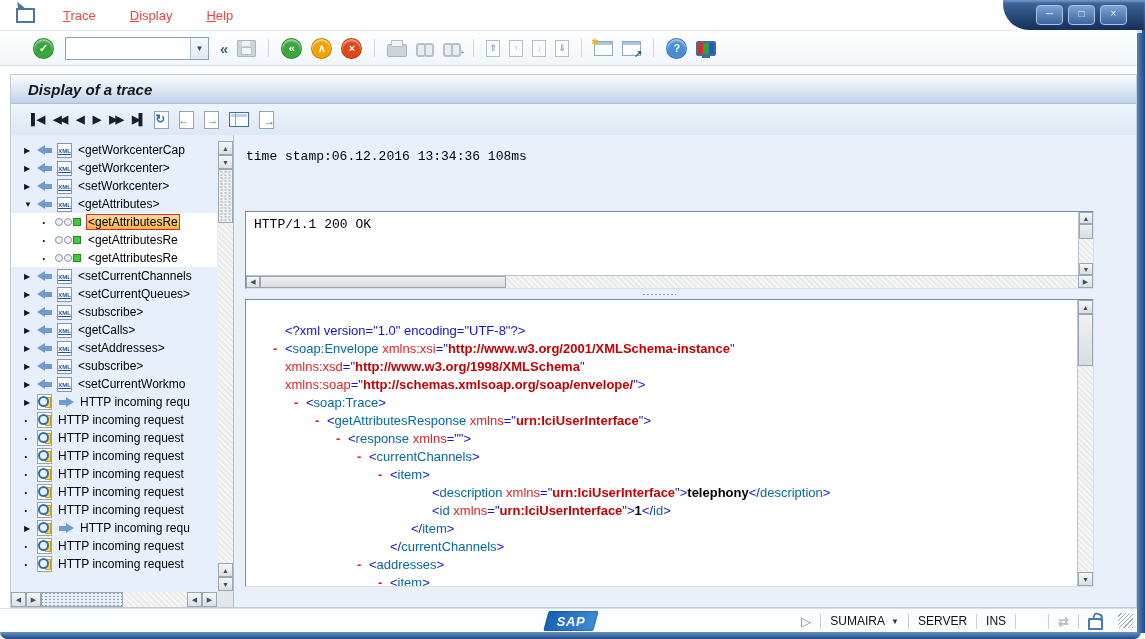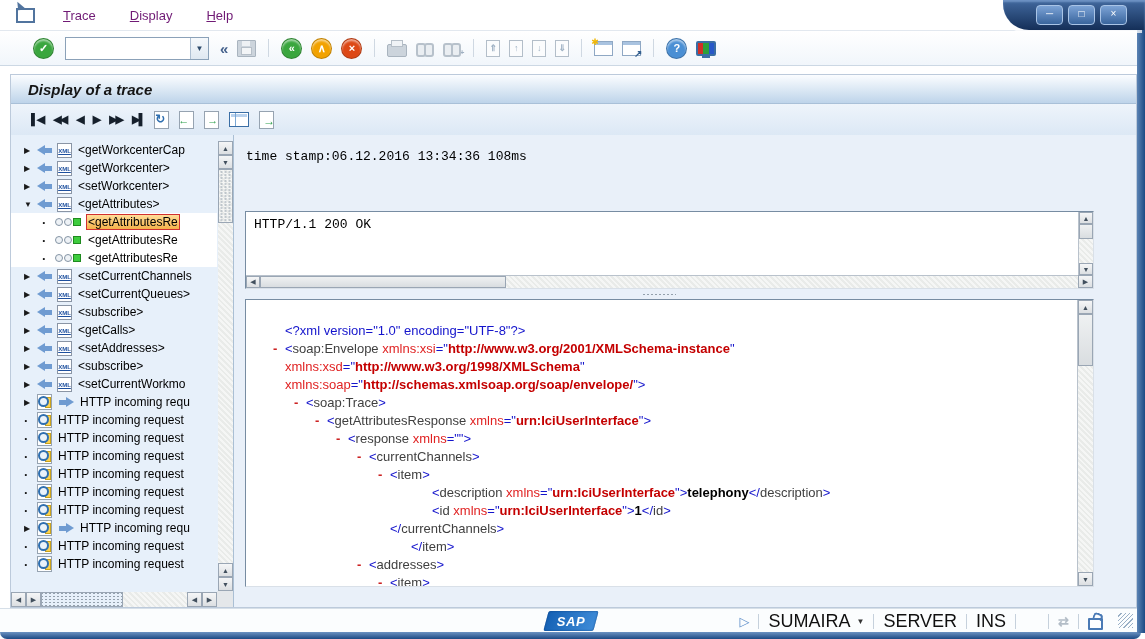--- a/index.html
+++ b/index.html
@@ -10,7 +10,7 @@
   
   #menubar{position:absolute;top:0;left:0;right:0;height:30px;background:#fff;
            border-bottom:1px solid #e2e8ef;display:flex;align-items:center;gap:34px;padding-left:16px}
-  .menuitem{display:inline-block;font-size:13px;color:#701a75;cursor:default}
+  .menuitem{display:inline-block;font-size:13px;color:#ef4444;cursor:default}
   .menuitem::first-letter{text-decoration:underline}
   .ic-sysmenu{width:15px;height:11px;border:2px solid #51749e;position:relative;display:inline-block;margin-right:-6px}
   .ic-sysmenu::after{content:"";position:absolute;left:-4px;top:-5px;border-left:6px solid transparent;

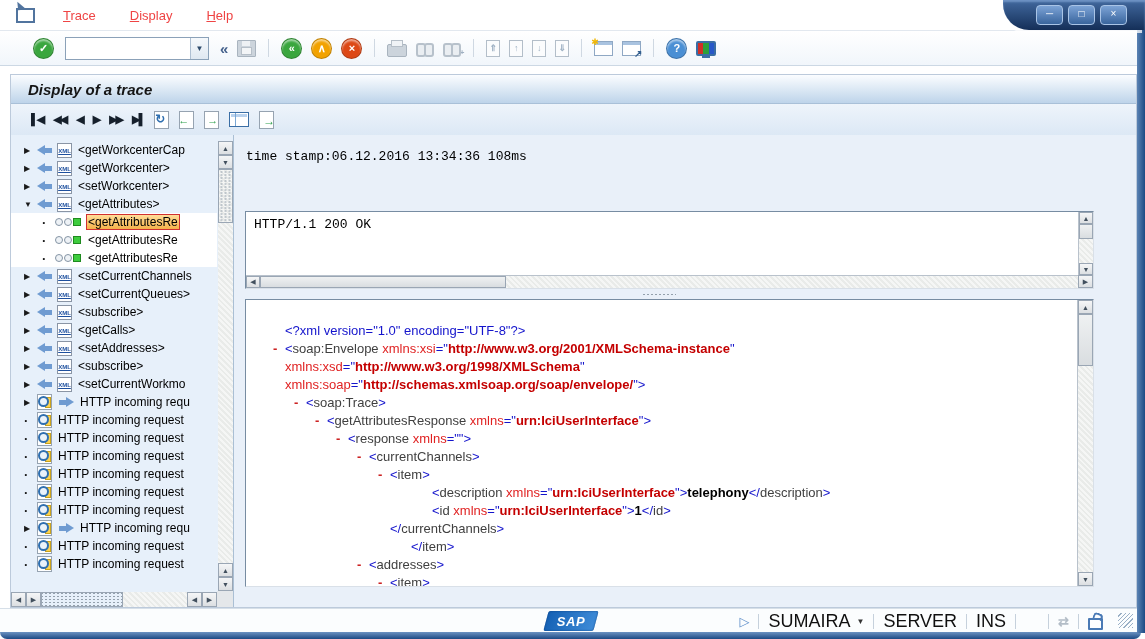--- a/index.html
+++ b/index.html
@@ -153,7 +153,7 @@
   .xmlvs .sthumb{height:52px;flex:none}
   .xml-line{position:relative}
   .x-m{position:absolute;color:#cc2222;font-weight:bold}
-  .x-b{color:#1414cc}.x-e{color:#404040}.x-a{color:#e02222}
+  .x-b{color:#1414cc}.x-e{color:#0369a1}.x-a{color:#e02222}
   .x-v{color:#c40000;font-weight:bold}.x-t{color:#000;font-weight:bold}
 
   

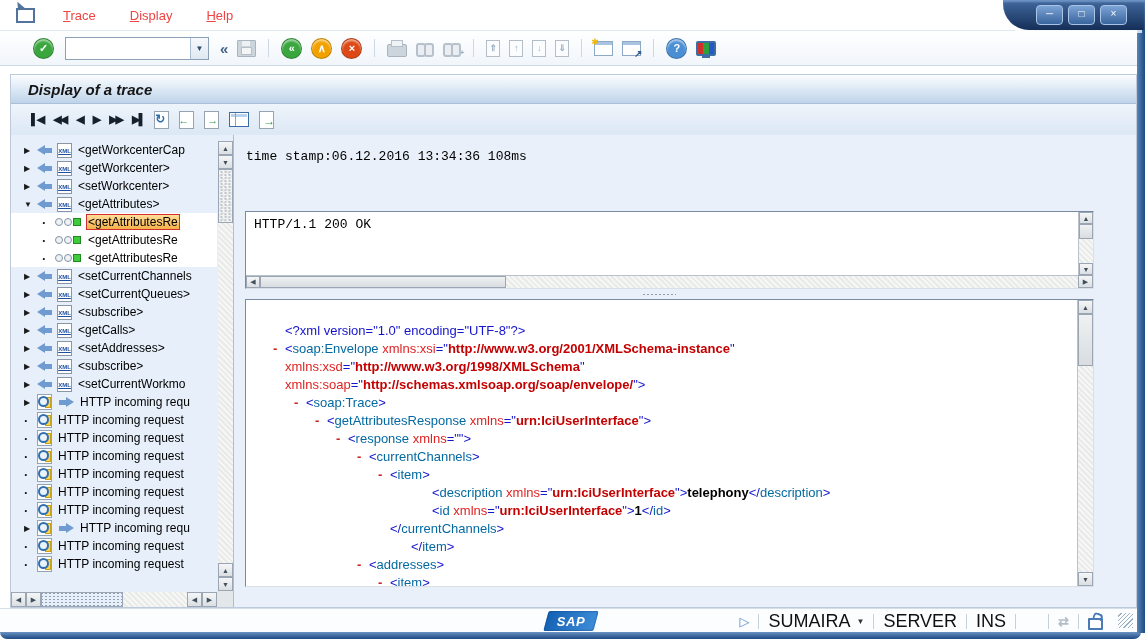--- a/index.html
+++ b/index.html
@@ -453,8 +453,8 @@
               <div class="xml-line" style="padding-left: 140px;"><span class="x-m" style="left: 128px;">-</span><span class="x-b">&lt;</span><span class="x-e">item</span><span class="x-b">&gt;</span></div>
               <div class="xml-line" style="padding-left: 182px;"><span class="x-b">&lt;</span><span class="x-e">description</span><span> </span><span class="x-a">xmlns</span><span class="x-b">="</span><span class="x-v">urn:IciUserInterface</span><span class="x-b">"</span><span class="x-b">&gt;</span><span class="x-t">telephony</span><span class="x-b">&lt;/</span><span class="x-e">description</span><span class="x-b">&gt;</span></div>
               <div class="xml-line" style="padding-left: 182px;"><span class="x-b">&lt;</span><span class="x-e">id</span><span> </span><span class="x-a">xmlns</span><span class="x-b">="</span><span class="x-v">urn:IciUserInterface</span><span class="x-b">"</span><span class="x-b">&gt;</span><span class="x-t">1</span><span class="x-b">&lt;/</span><span class="x-e">id</span><span class="x-b">&gt;</span></div>
+              <div class="xml-line" style="padding-left: 161px;"><span class="x-b">&lt;/</span><span class="x-e">item</span><span class="x-b">&gt;</span></div>
               <div class="xml-line" style="padding-left: 140px;"><span class="x-b">&lt;/</span><span class="x-e">currentChannels</span><span class="x-b">&gt;</span></div>
-              <div class="xml-line" style="padding-left: 161px;"><span class="x-b">&lt;/</span><span class="x-e">item</span><span class="x-b">&gt;</span></div>
               <div class="xml-line" style="padding-left: 119px;"><span class="x-m" style="left: 107px;">-</span><span class="x-b">&lt;</span><span class="x-e">addresses</span><span class="x-b">&gt;</span></div>
               <div class="xml-line" style="padding-left: 140px;"><span class="x-m" style="left: 128px;">-</span><span class="x-b">&lt;</span><span class="x-e">item</span><span class="x-b">&gt;</span></div>
             </div>

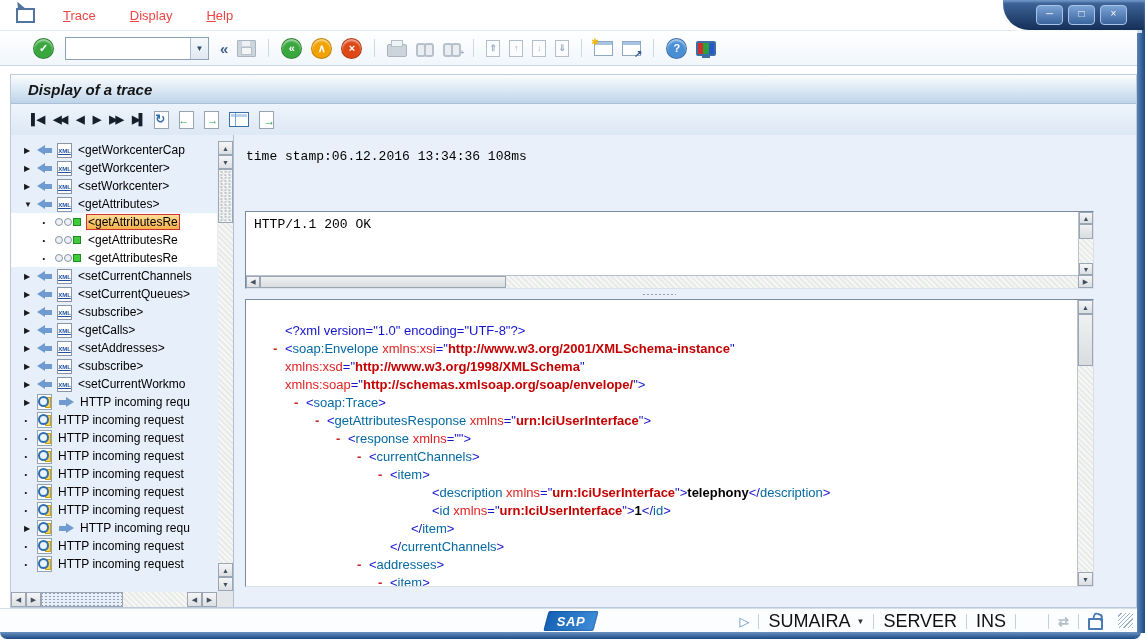--- a/index.html
+++ b/index.html
@@ -164,7 +164,7 @@
            border-radius:2px;box-shadow:inset 0 0 2px #0b3f7e}
   .saplogo i{transform:skewX(15deg);font-style:italic;font-weight:bold;color:#fff;font-size:13px;letter-spacing:.5px}
   .statusright{position:absolute;right:34px;display:flex;align-items:center;gap:9px;height:24px}
-  .statusright .txt{font-size:18px;color:#101010}
+  .statusright .txt{font-size:12px;color:#101010}
   .ssep{width:1px;height:15px;background:#c6d1dc}
   .st-tri{color:#5b8cc8;font-size:13px}
   .st-dd{font-size:8px;color:#333;margin-left:-3px}

